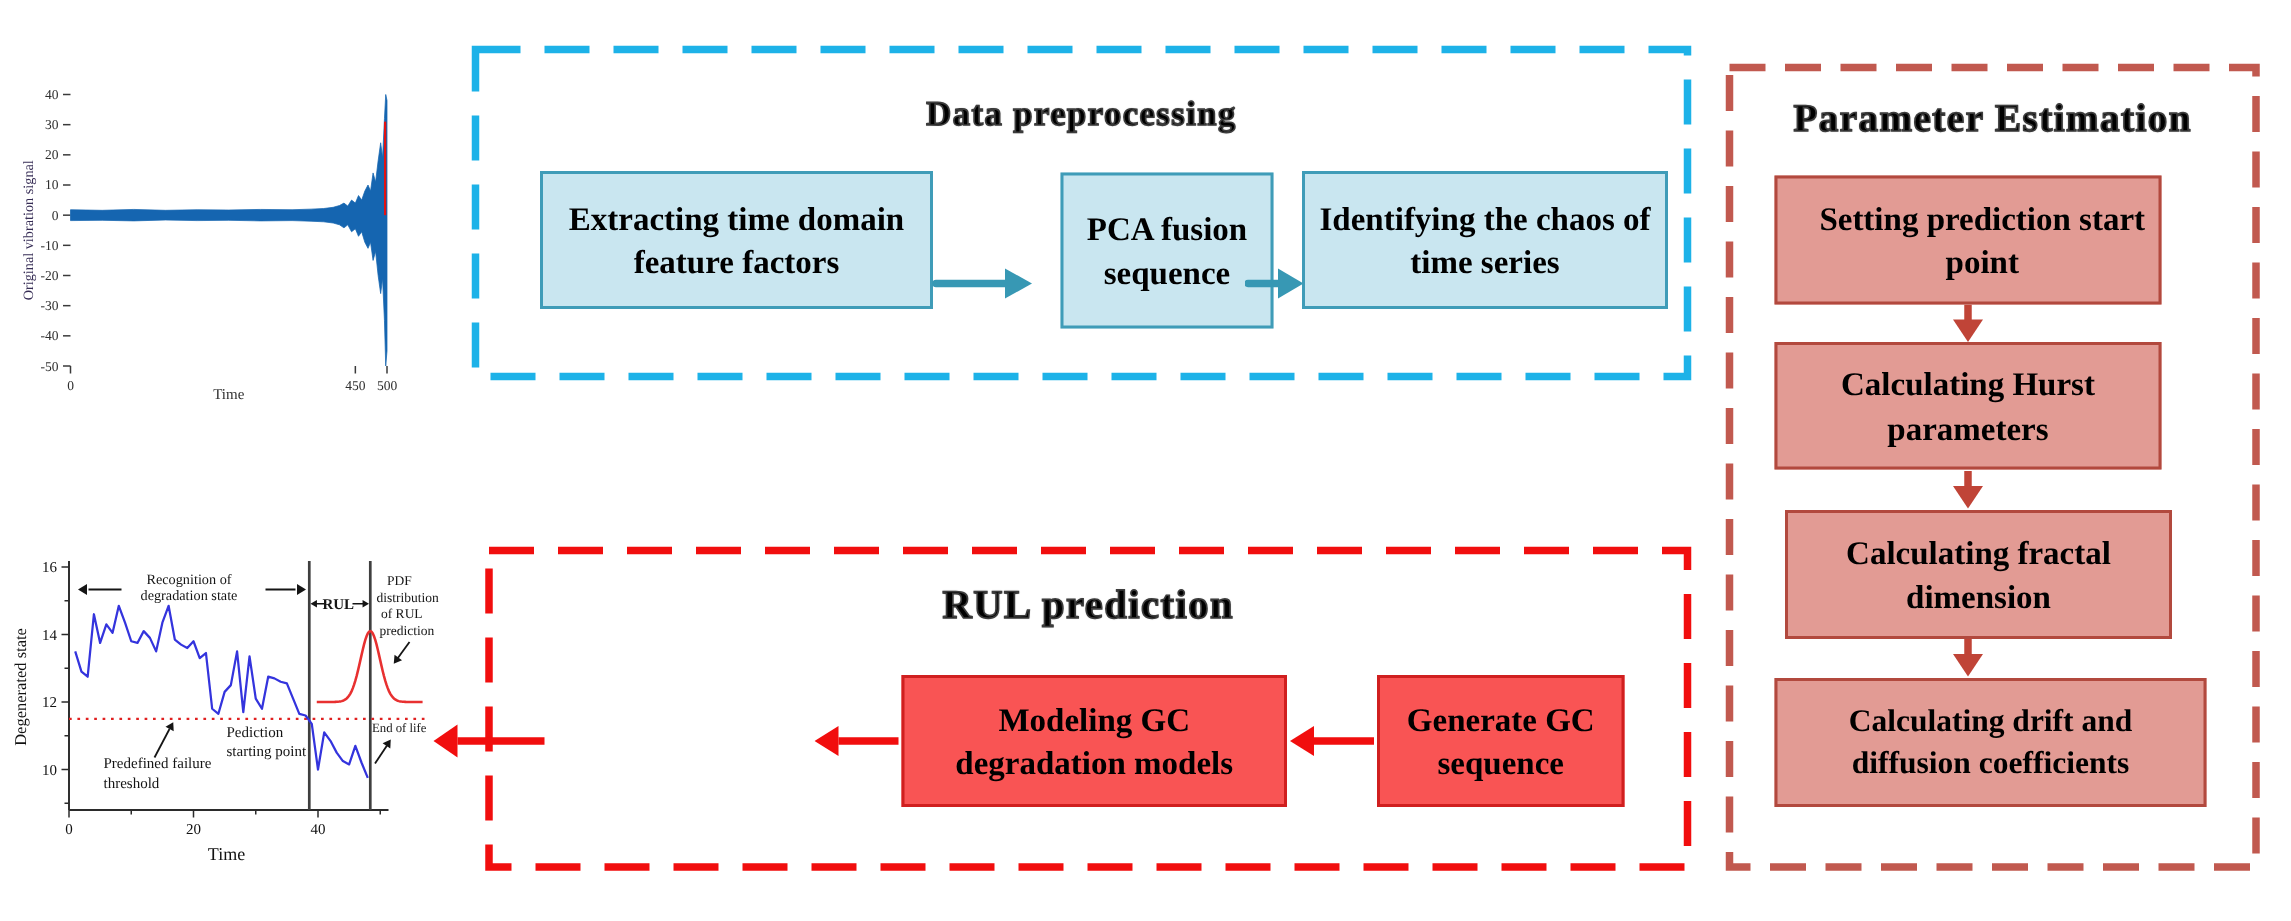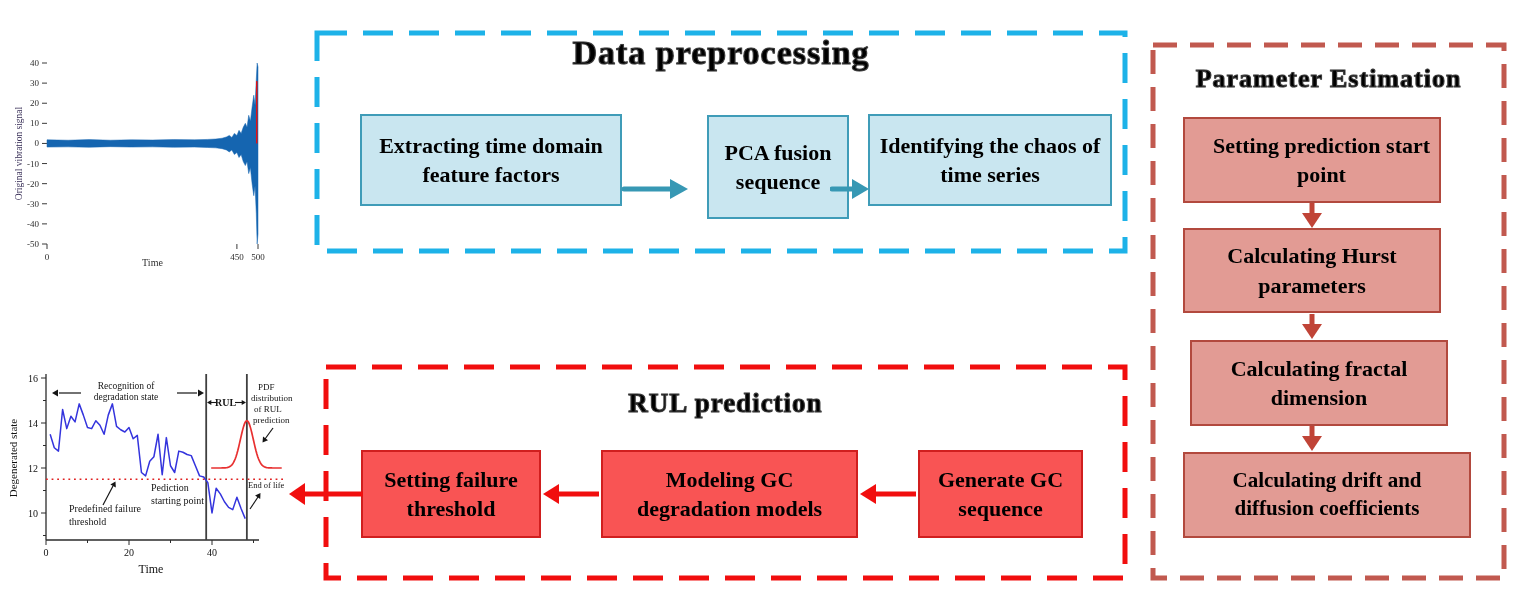--- a/index.html
+++ b/index.html
@@ -123,7 +123,7 @@
     <svg class="border-svg" width="814" height="224">
       <rect class="pre-rect" x="3" y="3" width="808" height="218"></rect>
     </svg>
-    <div class="sec-title" style="top:4px;font-size:34px;">Data preprocessing</div>
+    <div class="sec-title" style="top:33px;font-size:23px;">Data preprocessing</div>
     <div class="fbox pre-box" style="left:46px;top:84px;width:262px;height:92px;">
       <span>Extracting time domain feature factors</span>
     </div>

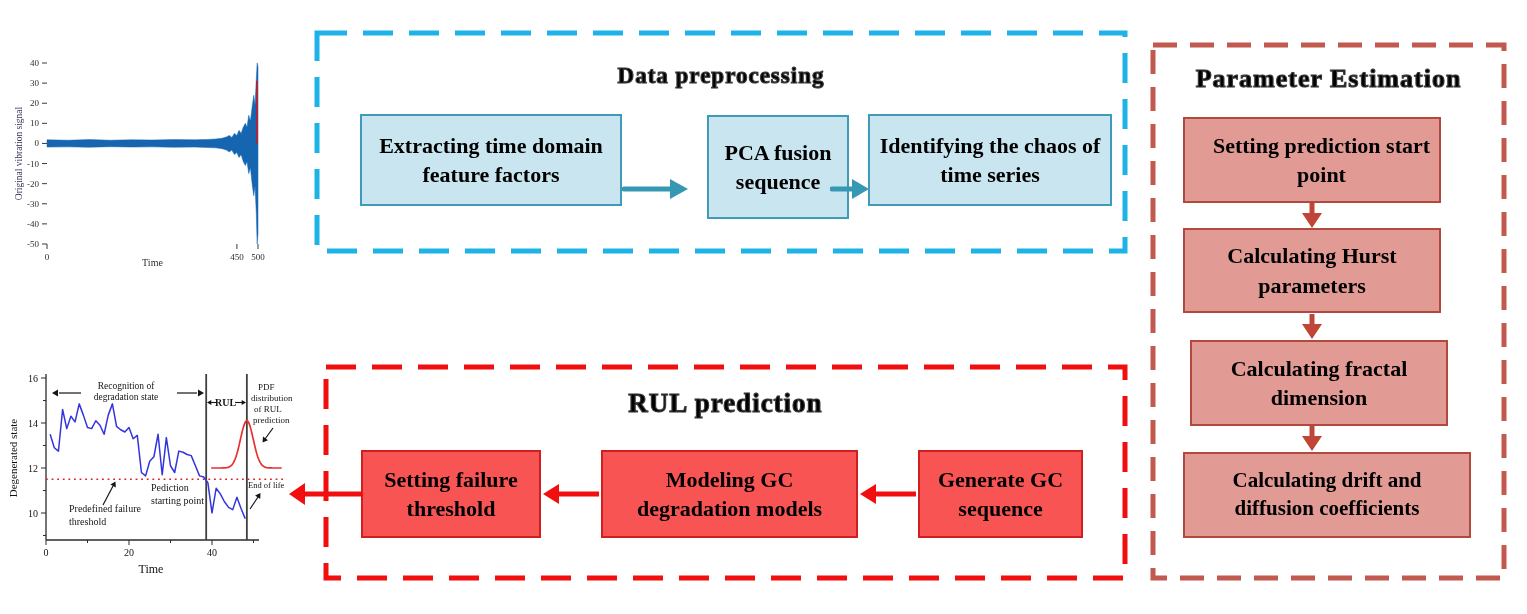--- a/index.html
+++ b/index.html
@@ -179,9 +179,6 @@
       <rect class="rul-rect" x="3" y="3" width="799" height="211"></rect>
     </svg>
     <div class="sec-title" style="top:24px;font-size:27px;">RUL prediction</div>
-    <div class="fbox rul-box" style="left:38px;top:86px;width:180px;height:88px;">
-      <span>Setting failure threshold</span>
-    </div>
     <svg class="abs" style="left:220px;top:117px;" width="58" height="26">
       <line x1="56" y1="13" x2="16" y2="13" stroke="var(--rul-arrow)" stroke-width="5"></line>
       <polygon points="16,3 0,13 16,23" fill="var(--rul-arrow)"></polygon>

